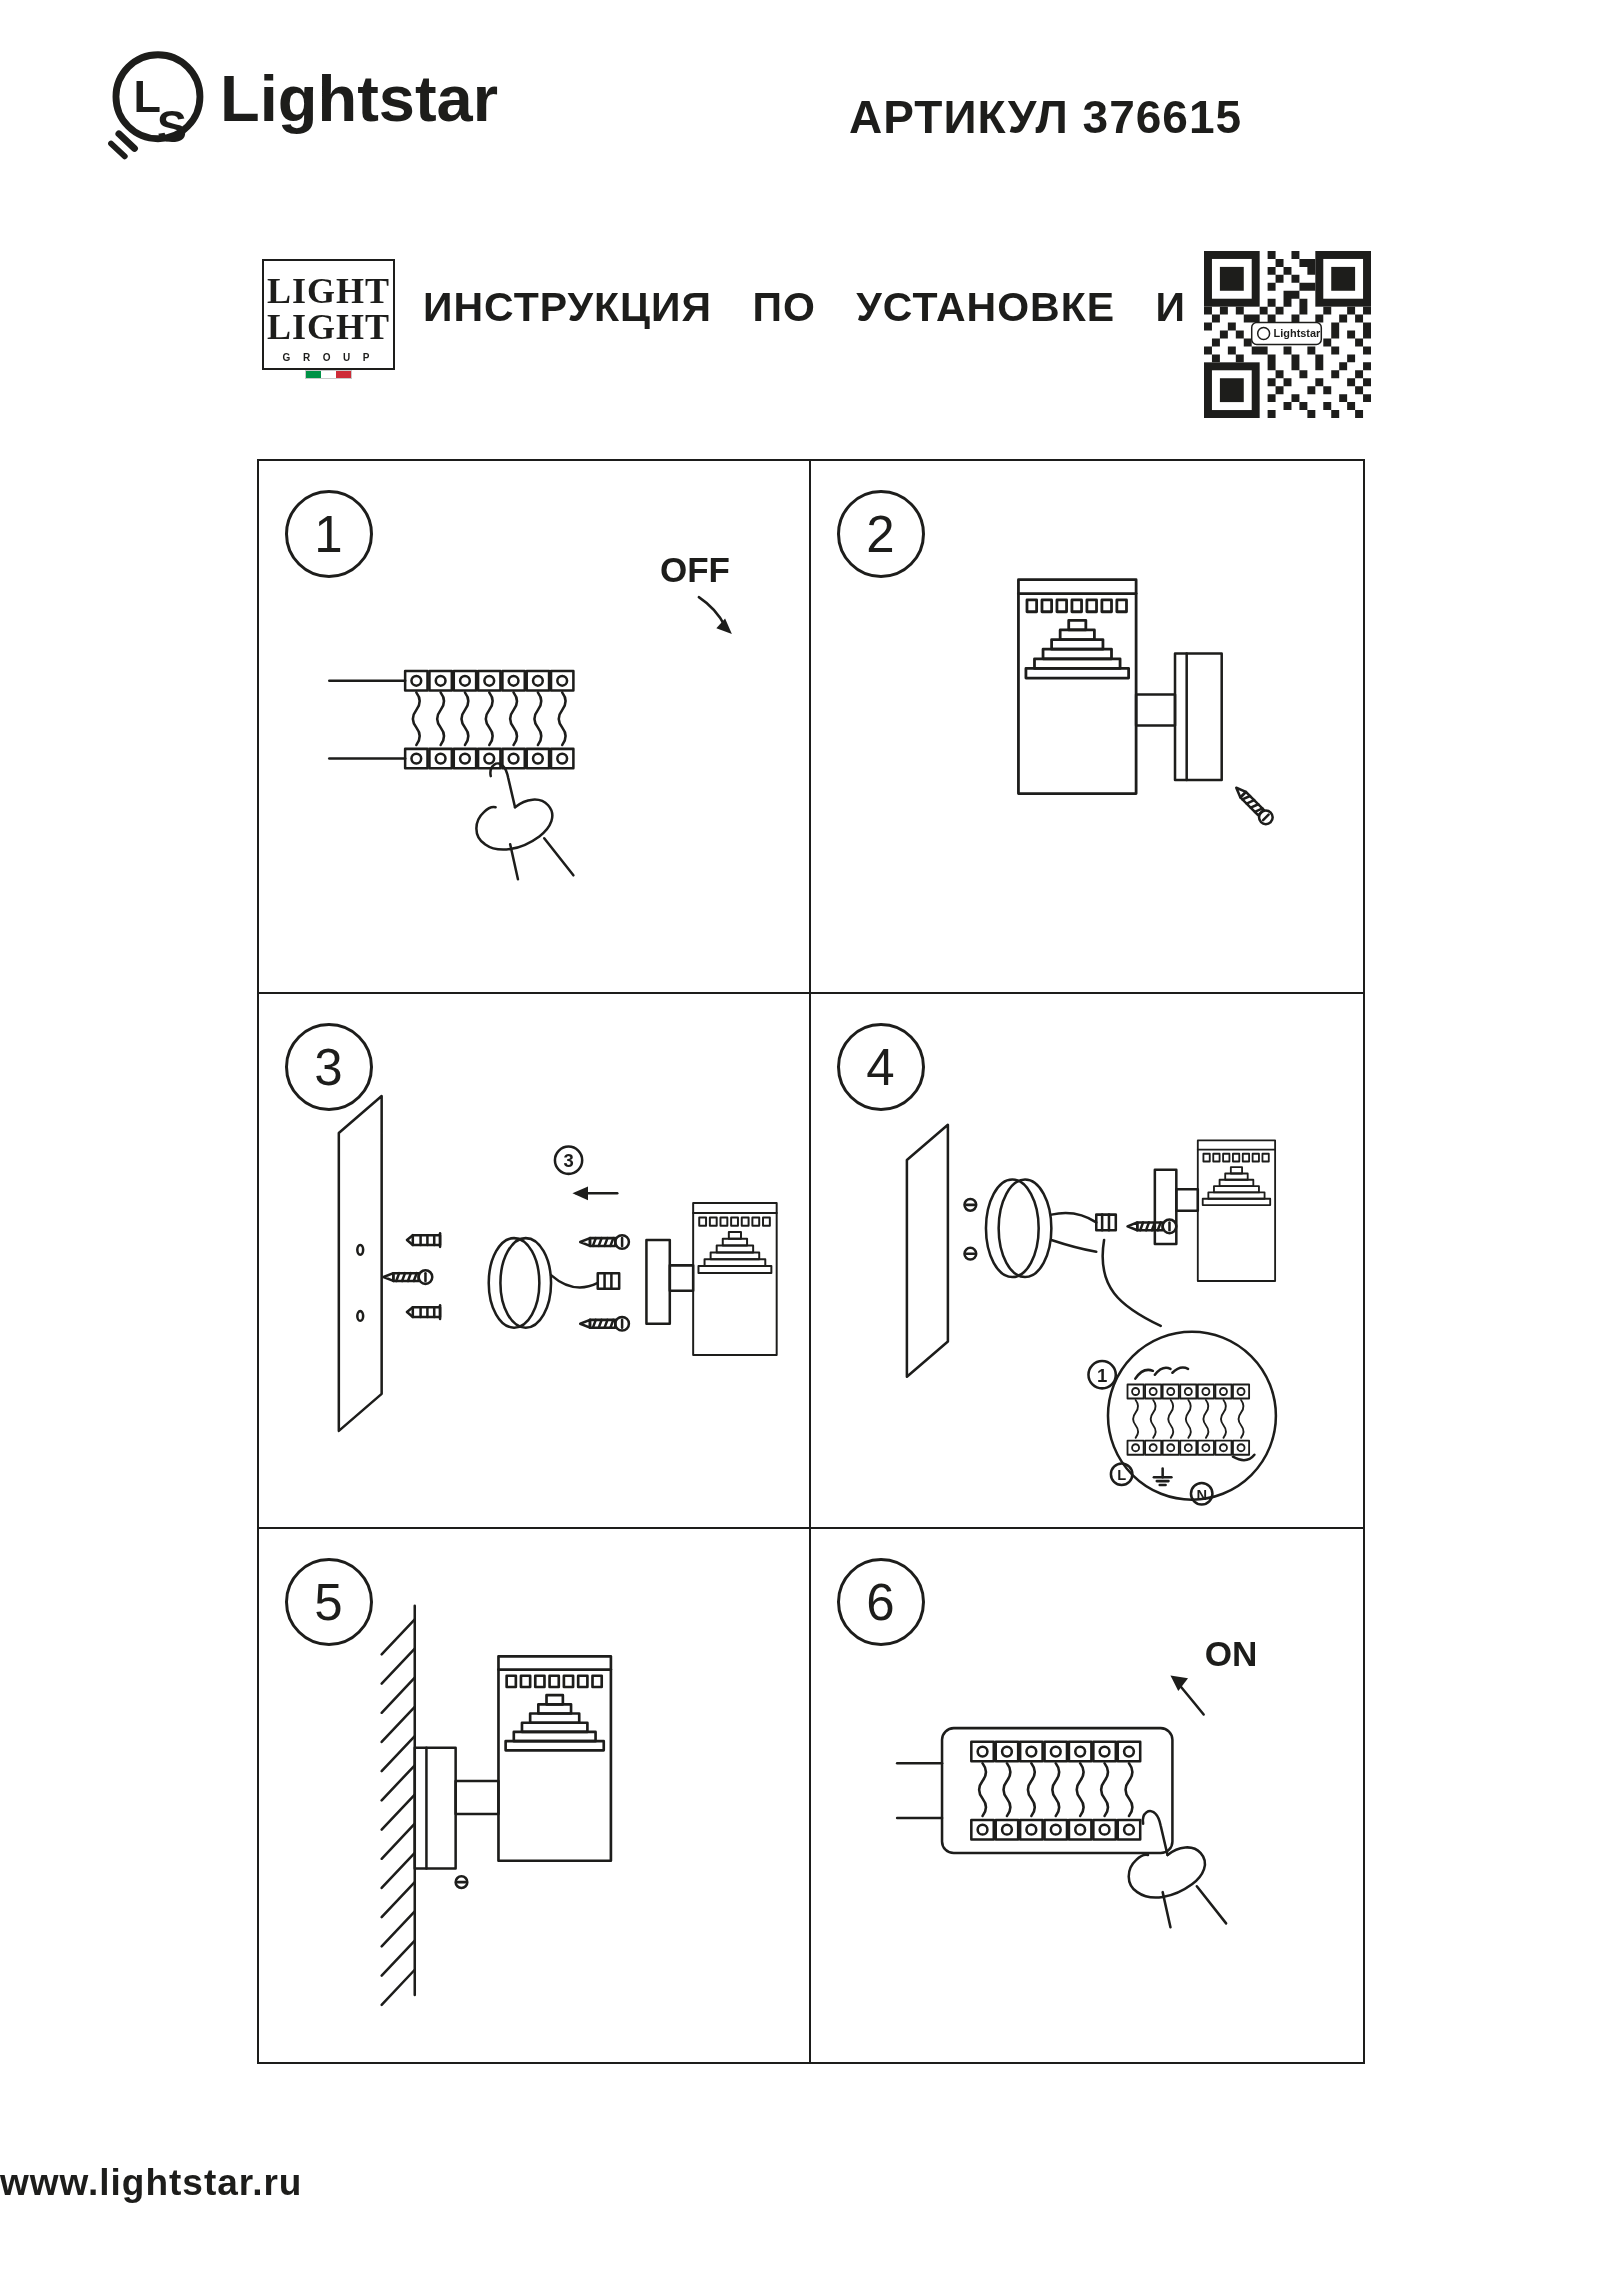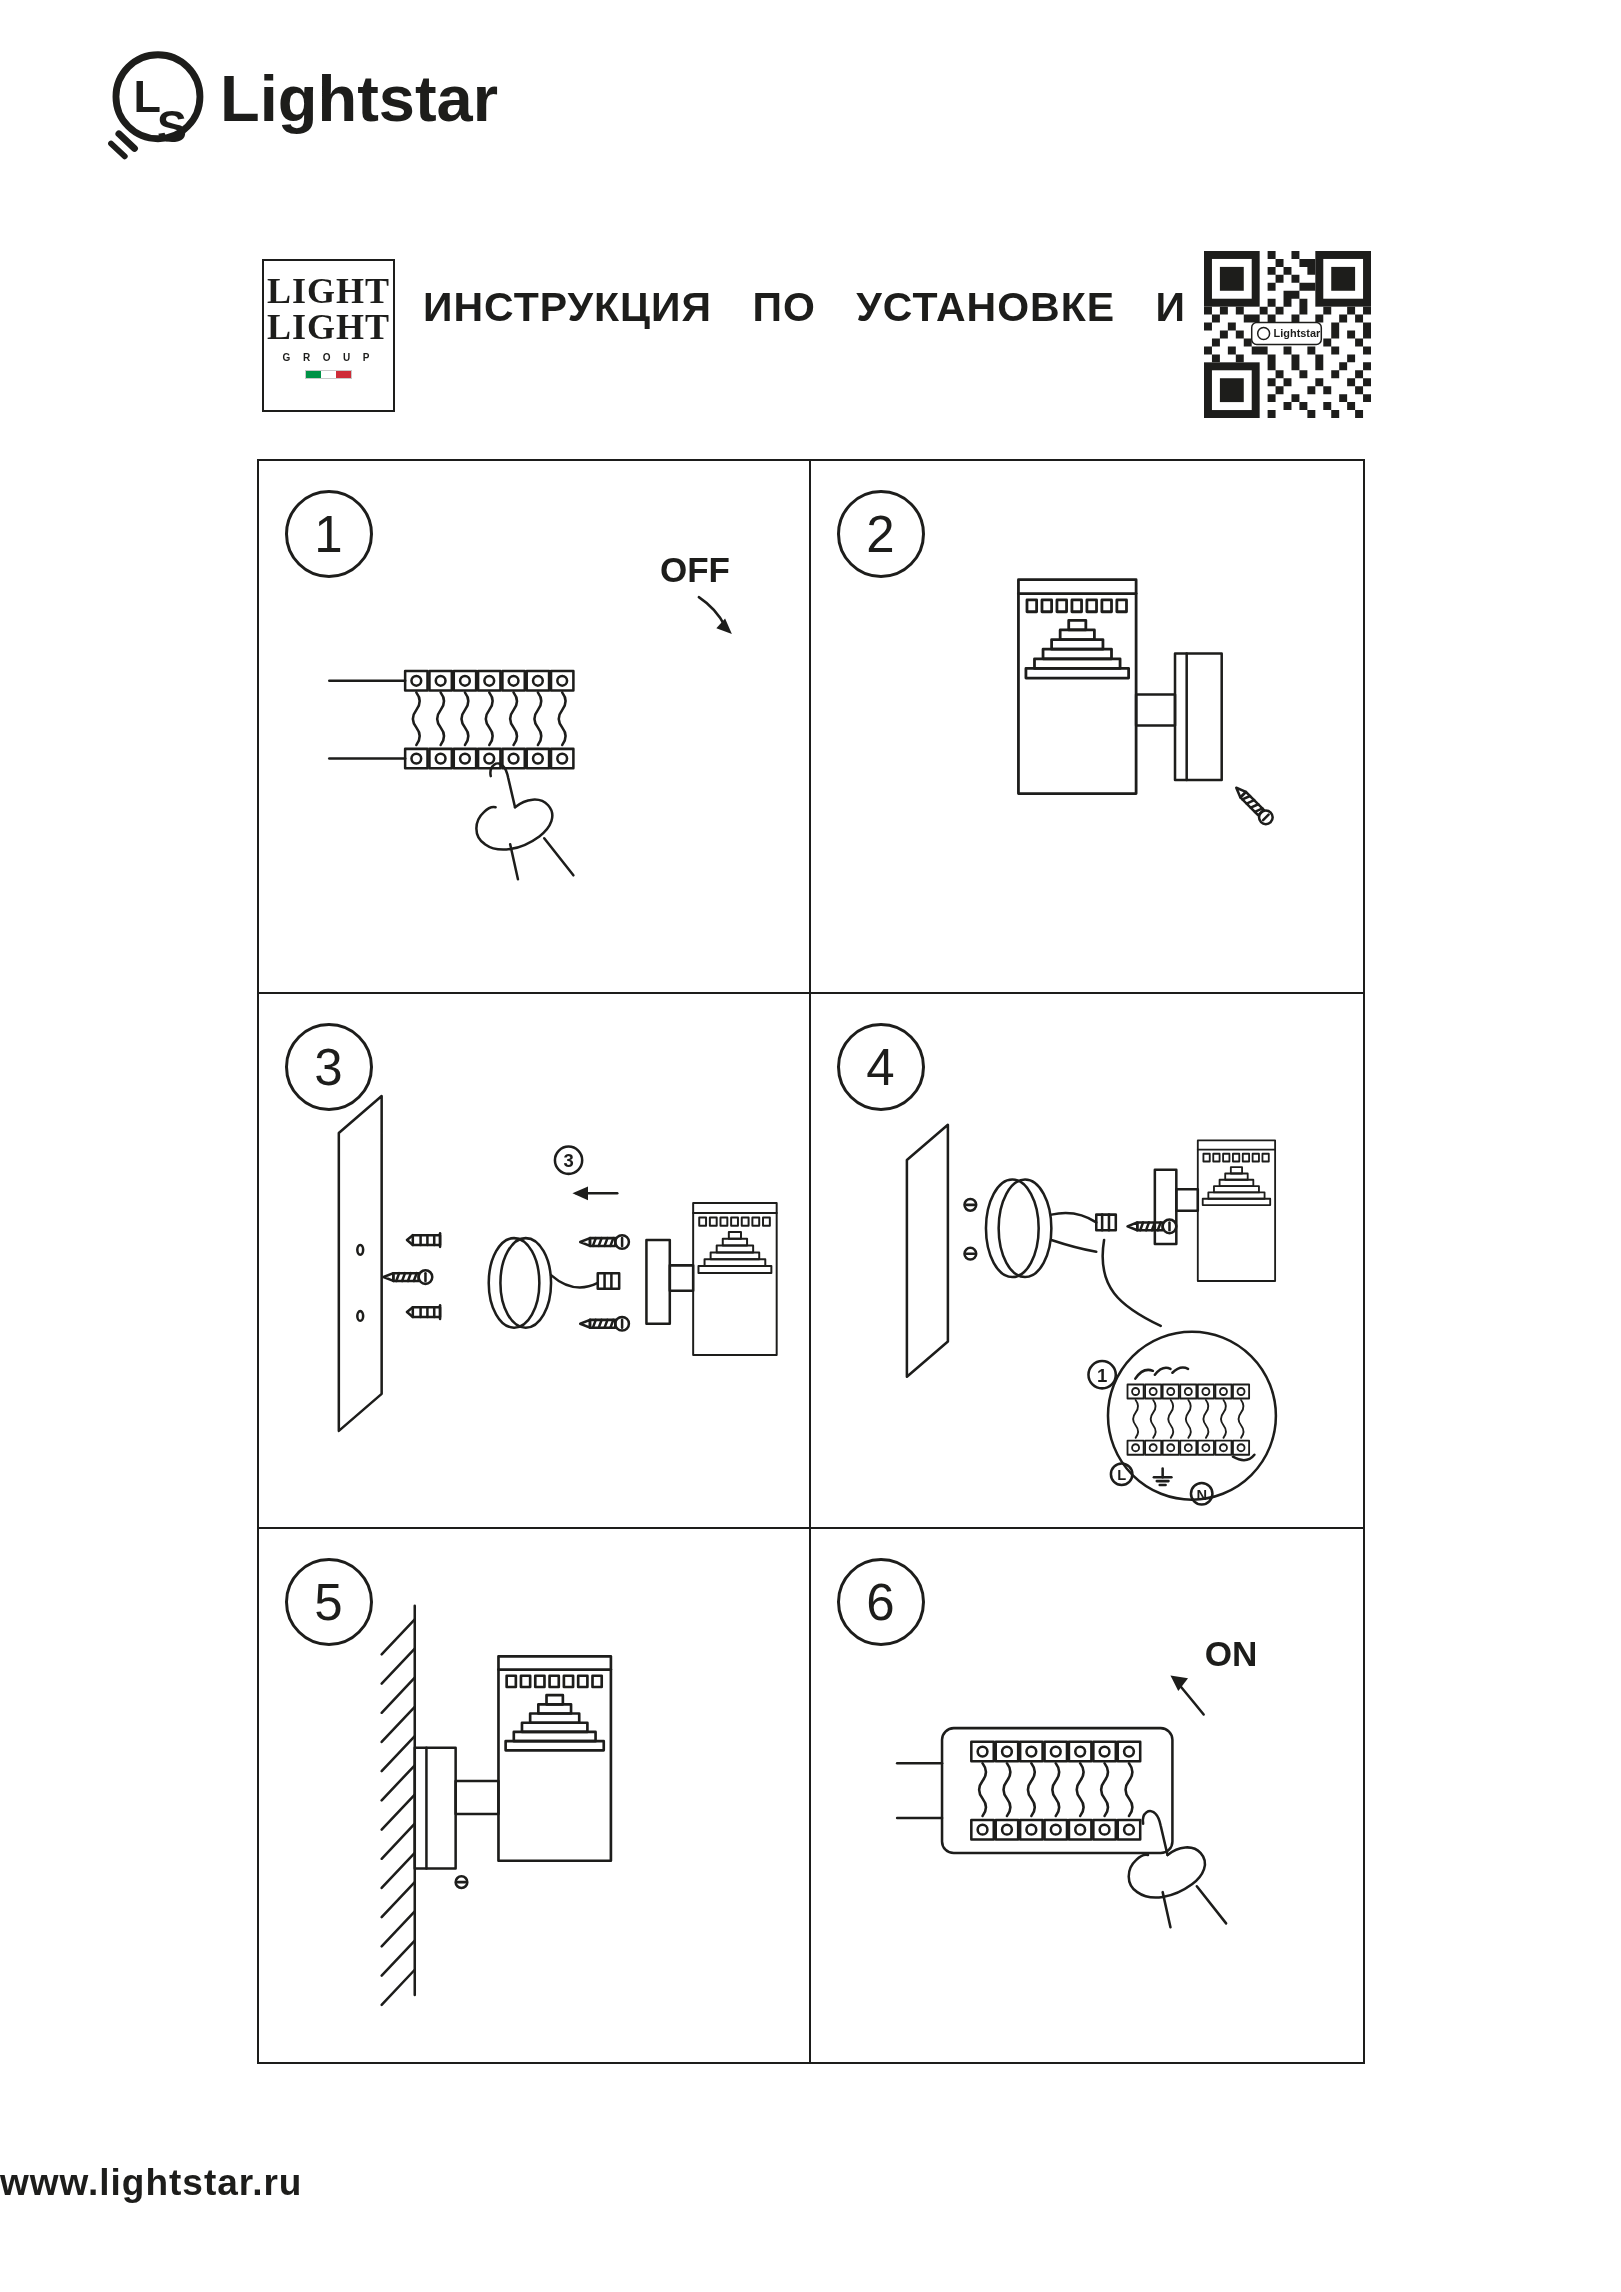--- a/index.html
+++ b/index.html
@@ -148,6 +148,7 @@
     <text class="txt" x="60" y="100" font-size="46">S</text>
   </svg>
   <div class="brand-name">Lightstar</div>
+  <div class="article">АРТИКУЛ 376615</div>
 
   <div class="logo-box">
     <div class="lb1">LIGHT</div>

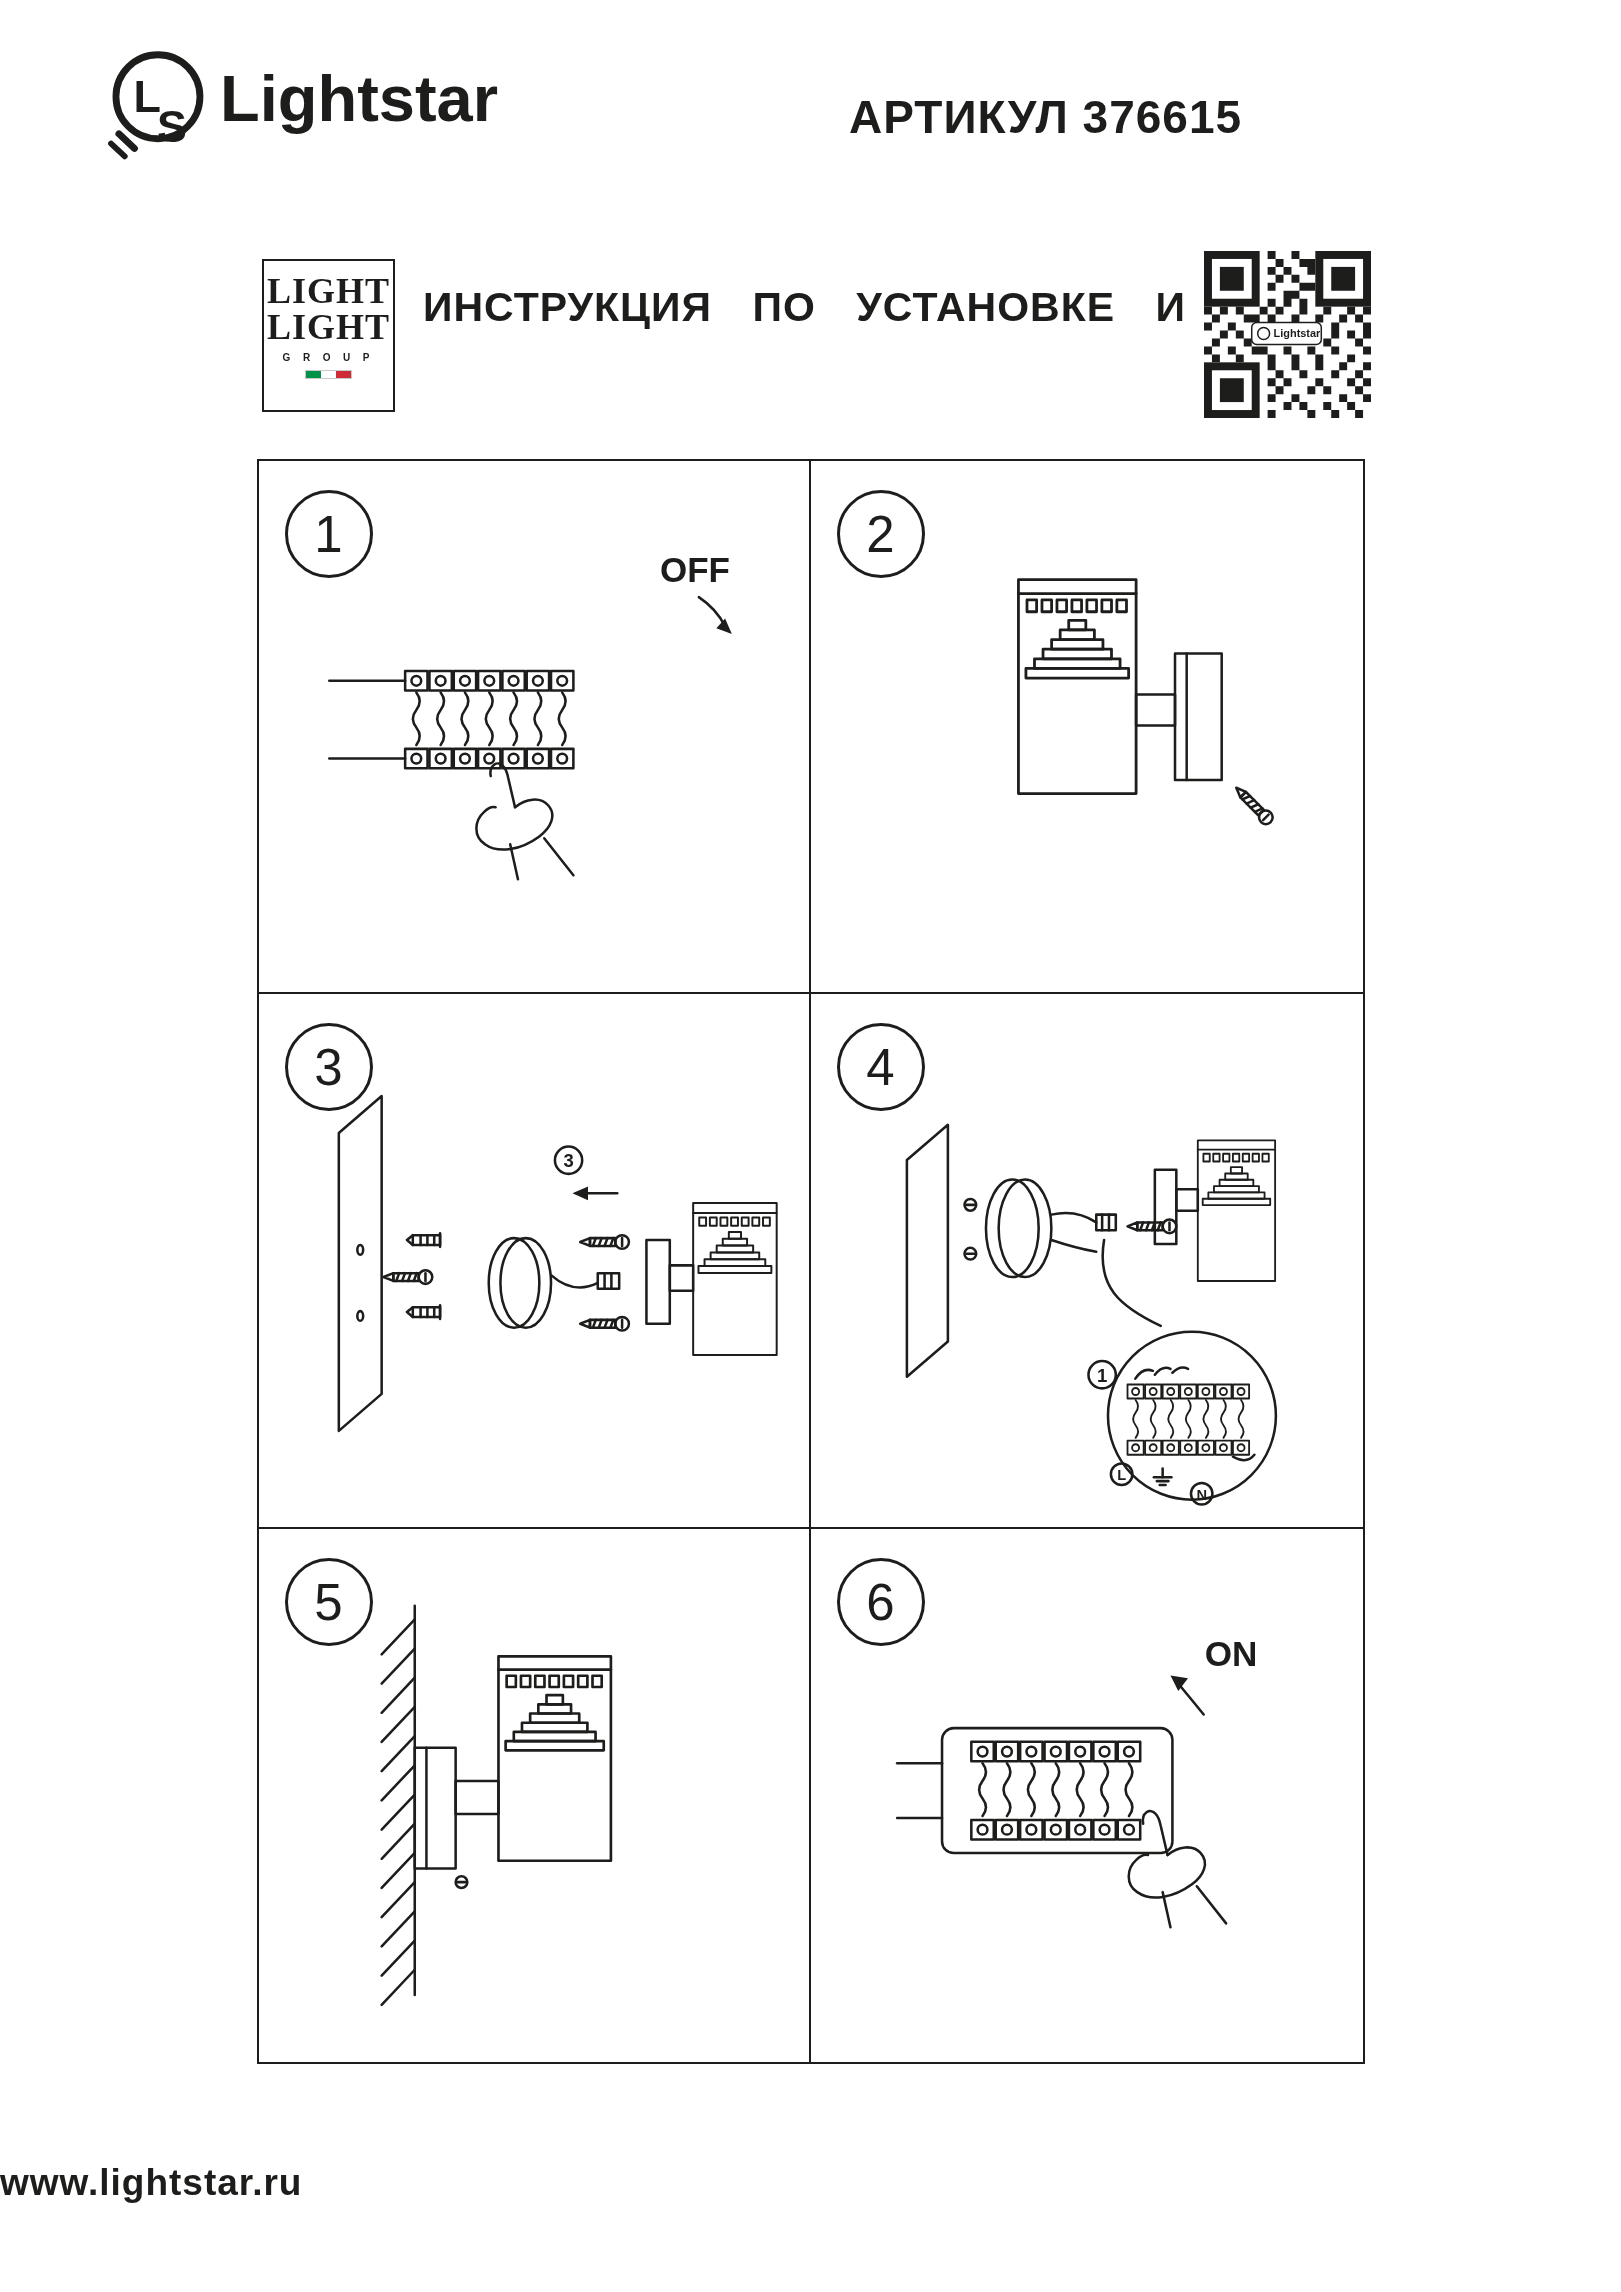--- a/index.html
+++ b/index.html
@@ -13,7 +13,7 @@
   .article    { position:absolute; left:849px; top:90px; font-size:46px; font-weight:bold; letter-spacing:1px; }
 
   
-  .logo-box { position:absolute; left:262px; top:259px; width:133px; height:153px;
+  .logo-box { position:absolute; left:262px; top:259px; width:133px; height:111px;
               border:2.9px solid #1d1d1b; text-align:center; padding-top:11.8px;
               font-family:"Liberation Serif", serif; }
   .lb1,.lb2 { font-size:36px; font-weight:bold; line-height:1.0; letter-spacing:1px; }

